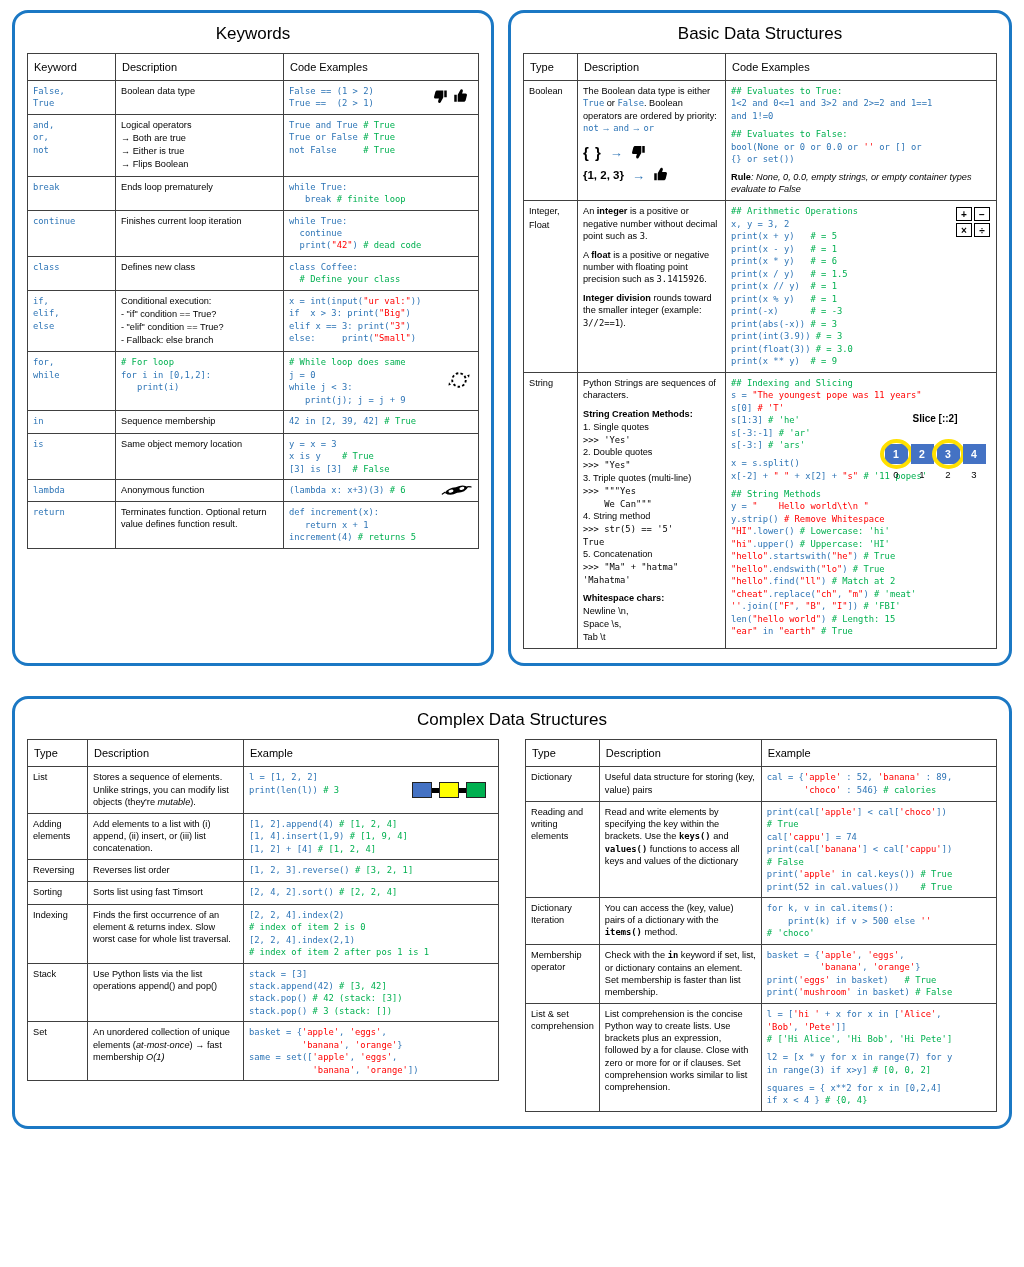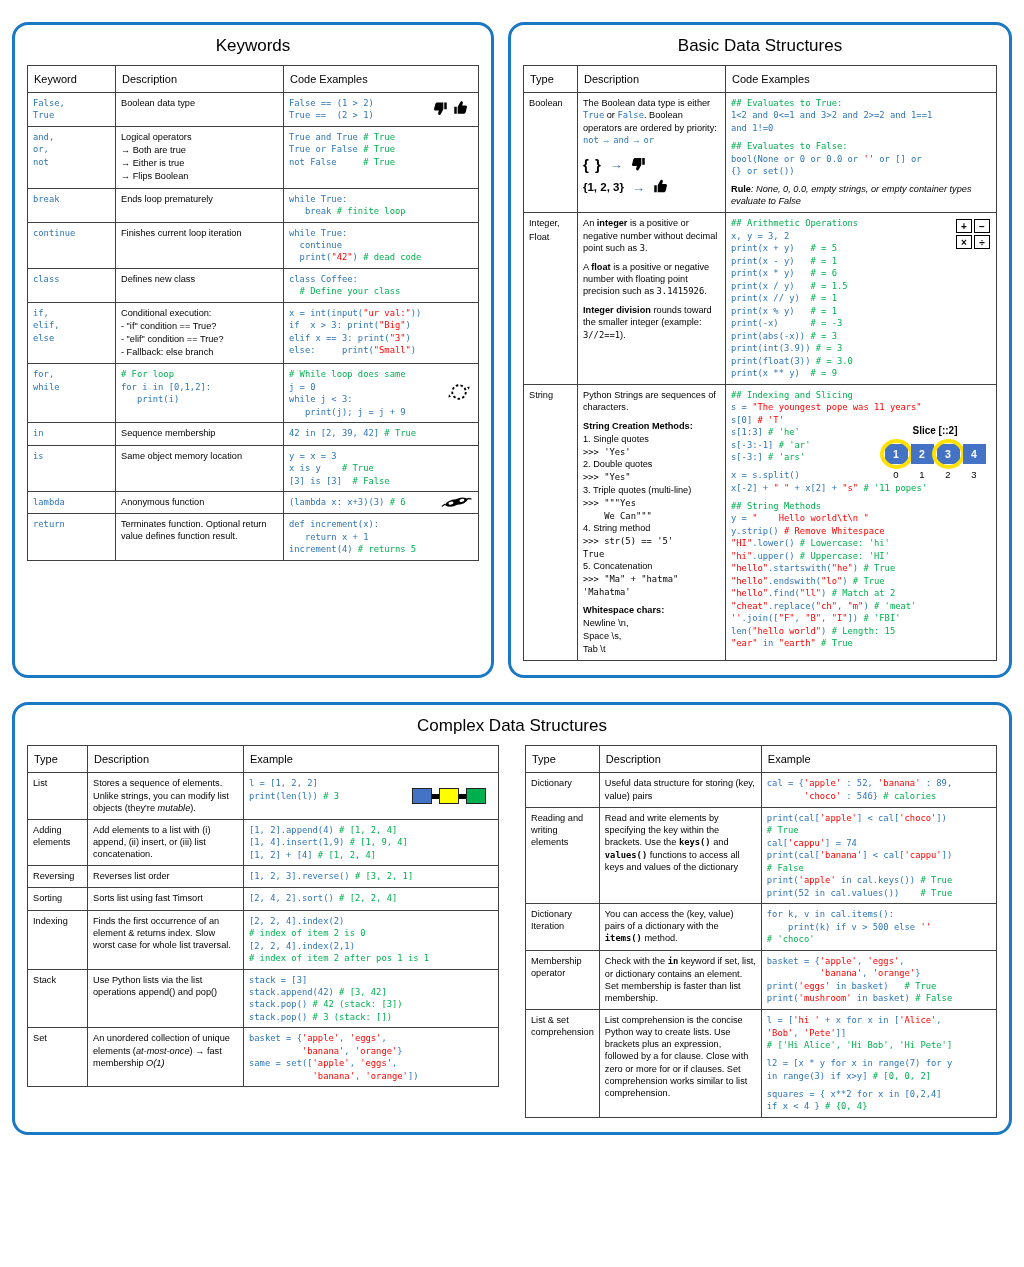--- a/index.html
+++ b/index.html
@@ -5,7 +5,7 @@
   *{box-sizing:border-box;margin:0;padding:0}
   html,body{background:#fff}
   body{width:1024px;min-height:1267px;font-family:"Liberation Sans",sans-serif;color:#000}
-  .wrap{padding:22px 12px 14px}
+  .wrap{padding:10px 12px 14px}
   .toprow{display:flex;gap:14px;align-items:stretch}
   .panel{border:3px solid #1b78c4;border-radius:16px;background:#fff;padding:8px 12px 14px}
   .panel.kw{flex:0 0 482px;width:482px}

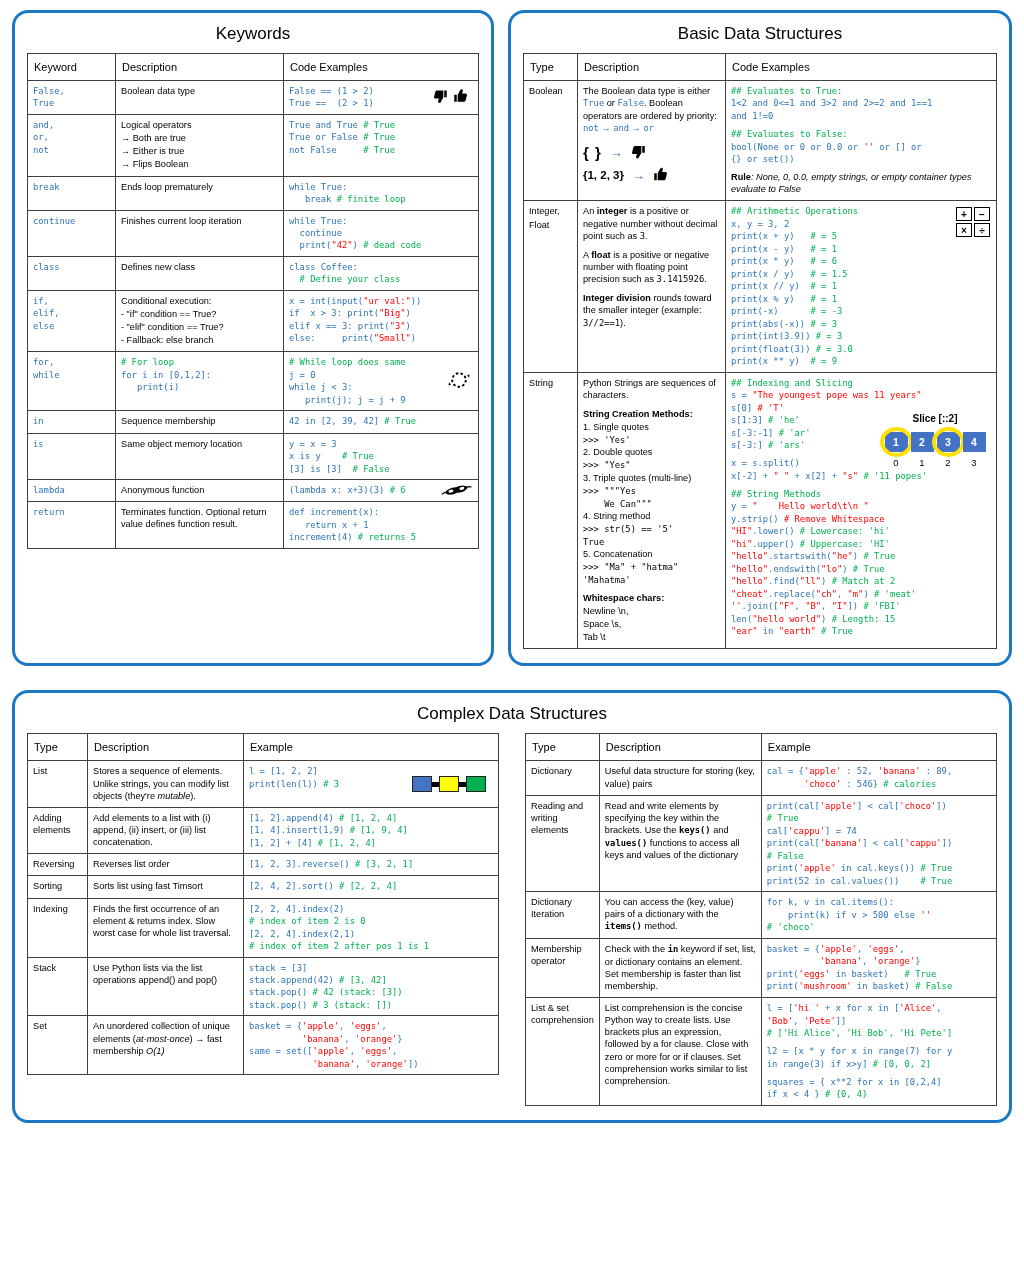--- a/index.html
+++ b/index.html
@@ -54,7 +54,7 @@
   .bd-brace.sm{font-size:11.5px;letter-spacing:0}
   .bd-arrow{color:#2e75b6;font-weight:bold;font-size:13px}
   .w-slice{position:absolute;right:2px;top:40px;width:118px}
-  .slabel{font-weight:bold;font-size:10px;text-align:center;margin-bottom:8px}
+  .slabel{font-weight:bold;font-size:10px;text-align:center;margin-bottom:20px}
   .sboxes{display:flex;gap:3px;justify-content:center}
   .sbox{position:relative;width:23px;height:20px;background:#4472c4;color:#fff;display:flex;align-items:center;justify-content:center;font-weight:bold;font-size:10.5px}
   .sbox.hl::before{content:"";position:absolute;inset:-5px;border:4.5px solid #ffe000;border-radius:50%;pointer-events:none}

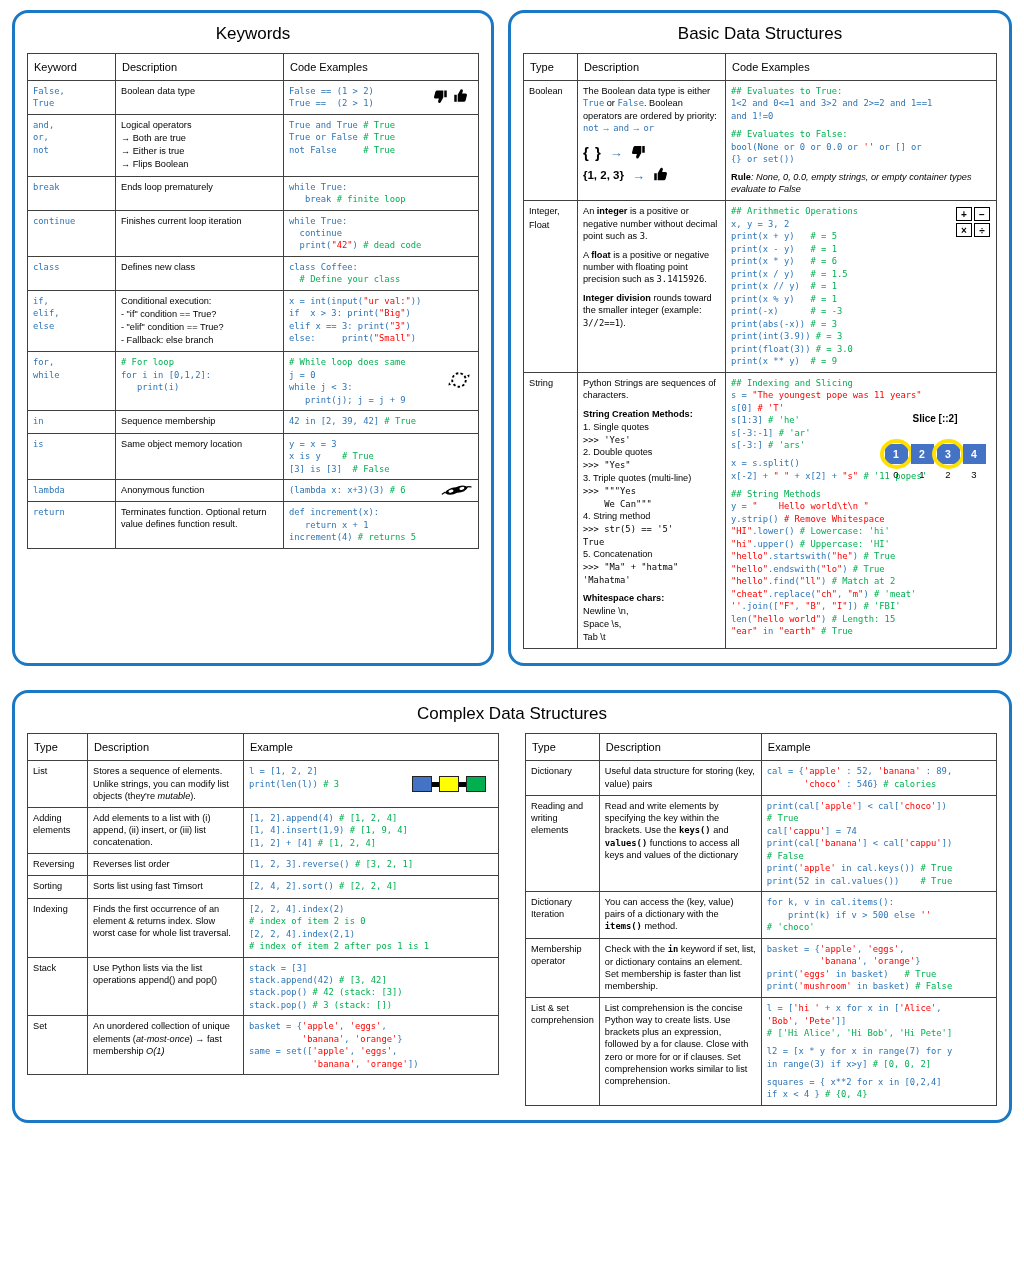--- a/index.html
+++ b/index.html
@@ -10,7 +10,7 @@
   .panel{border:3px solid #1b78c4;border-radius:16px;background:#fff;padding:8px 12px 14px}
   .panel.kw{flex:0 0 482px;width:482px}
   .panel.basic{flex:1}
-  .panel.complex{margin-top:24px}
+  .panel.complex{margin-top:30px}
   .ptitle{text-align:center;font-size:17px;font-weight:400;margin:3px 0 9px}
   table.dtable{border-collapse:collapse;width:100%}
   .dtable th,.dtable td{border:1px solid #404040;vertical-align:top;text-align:left}

